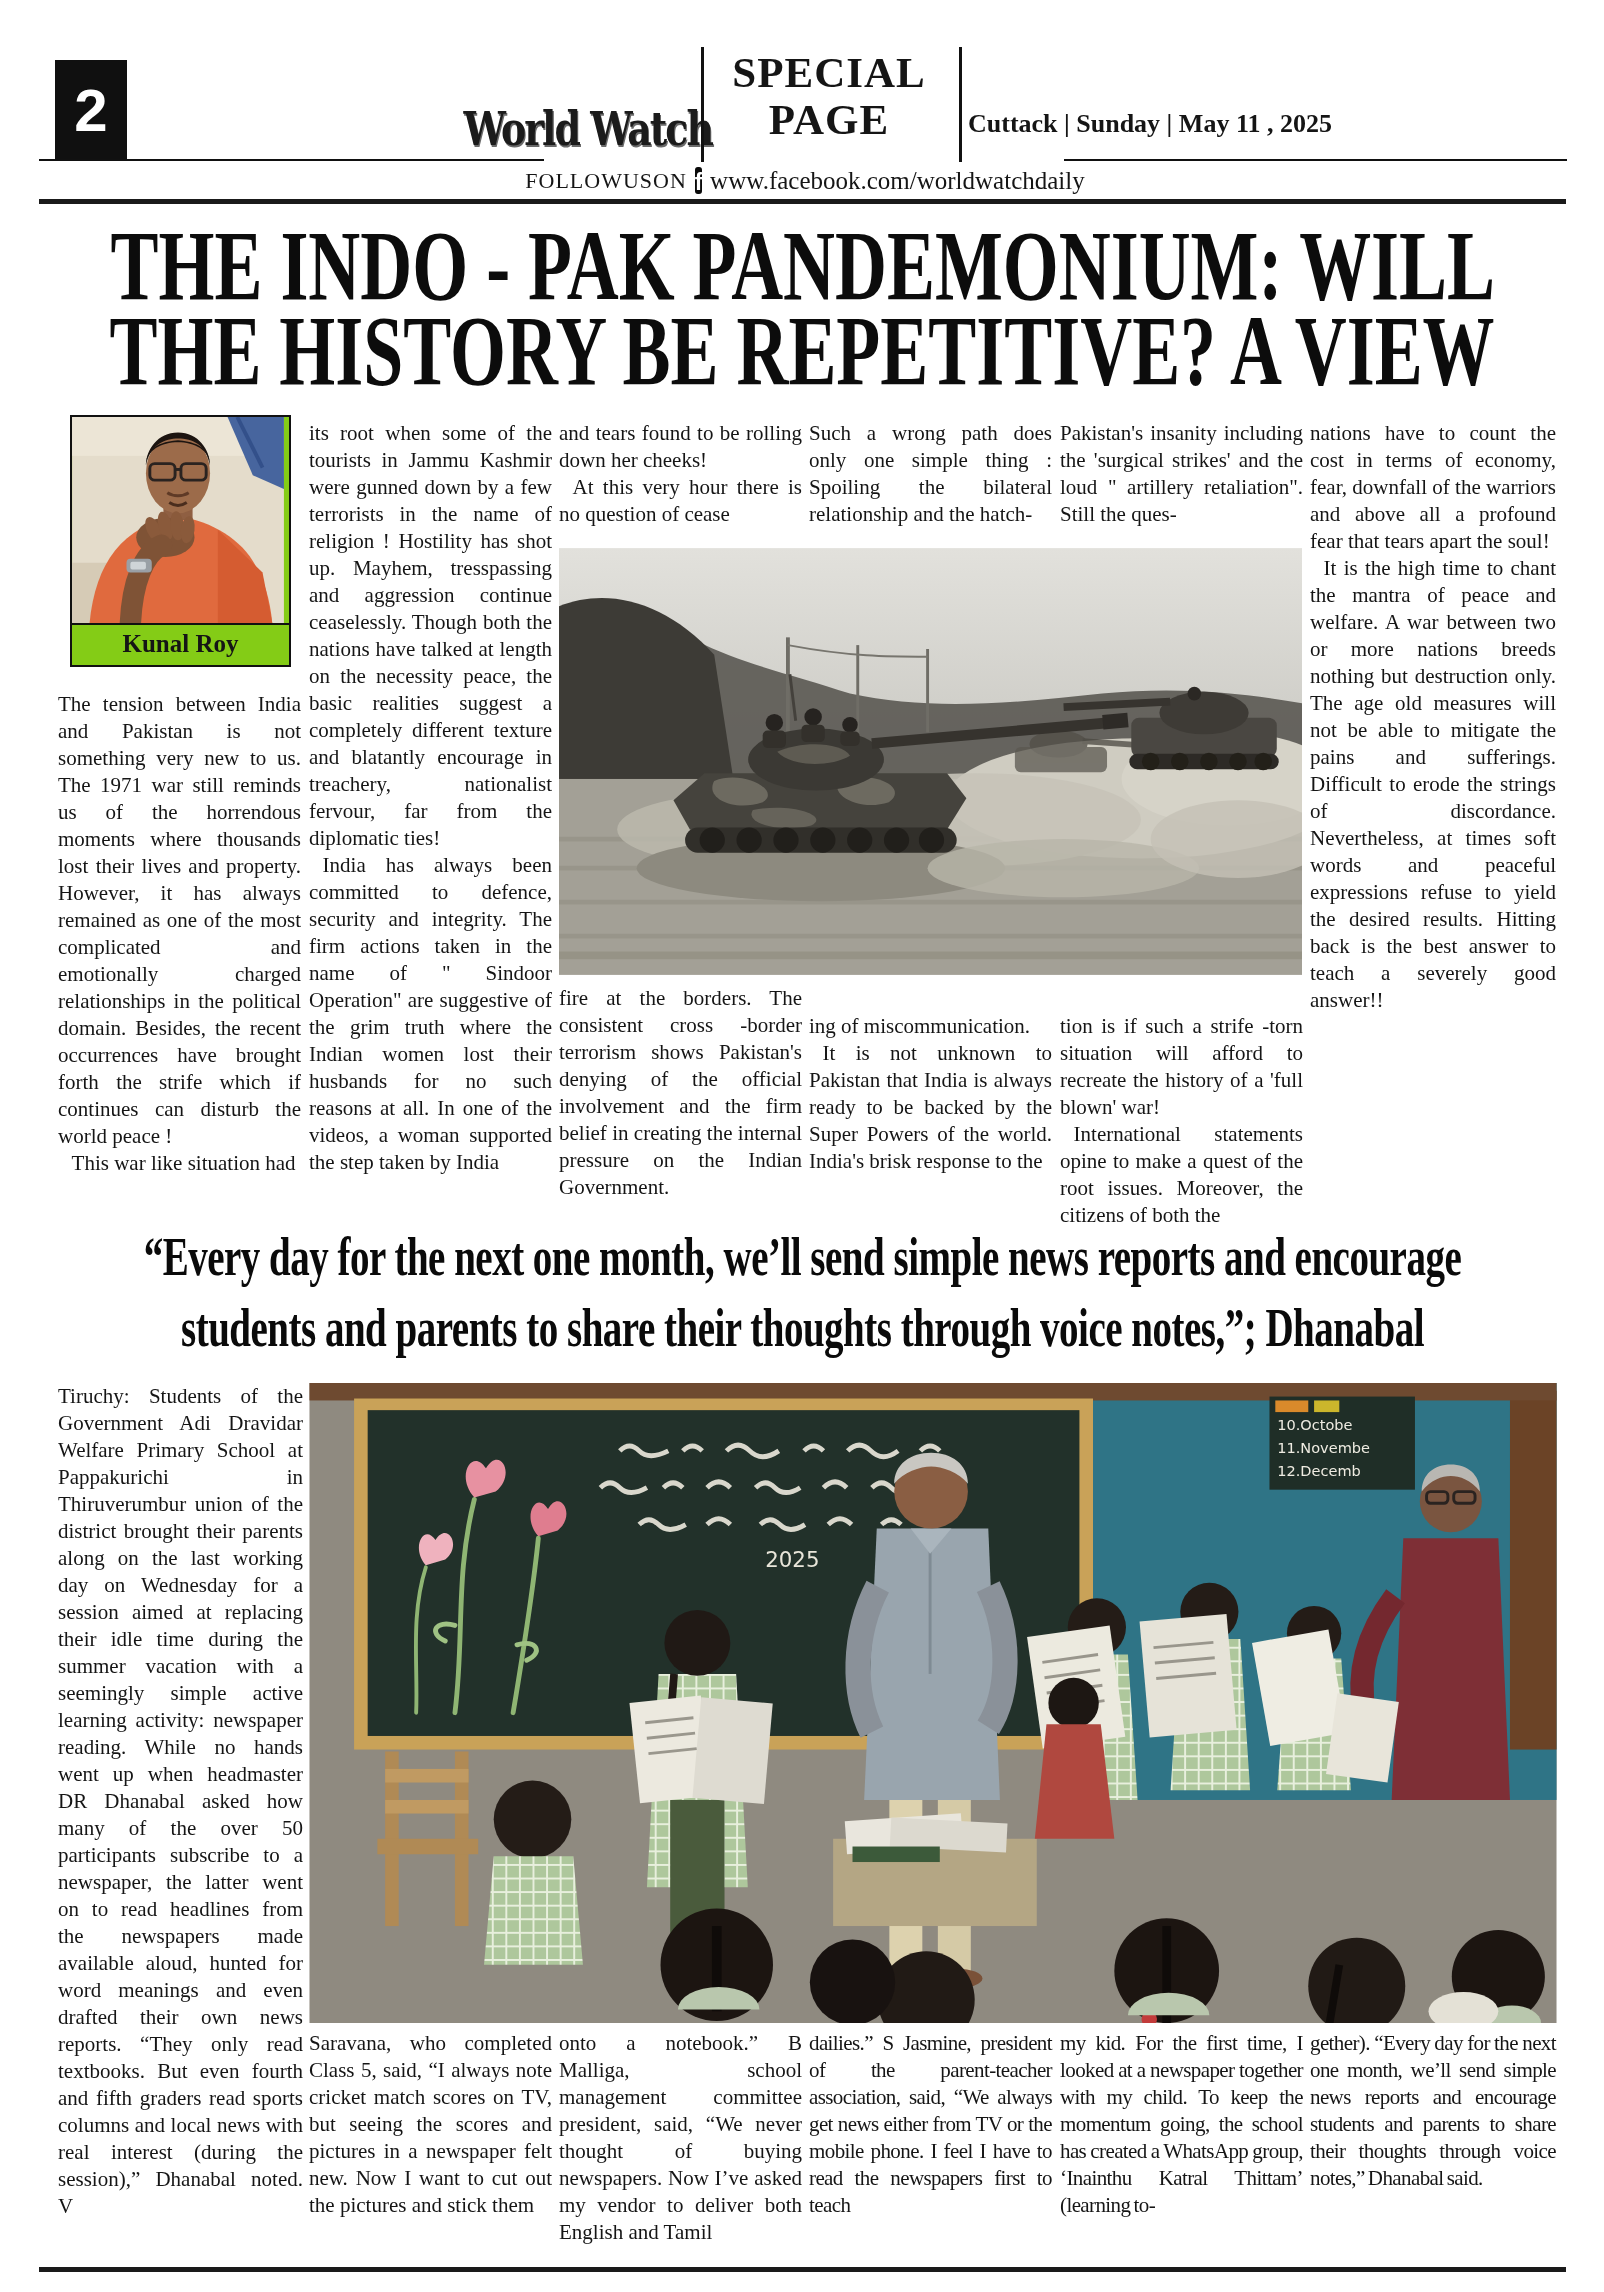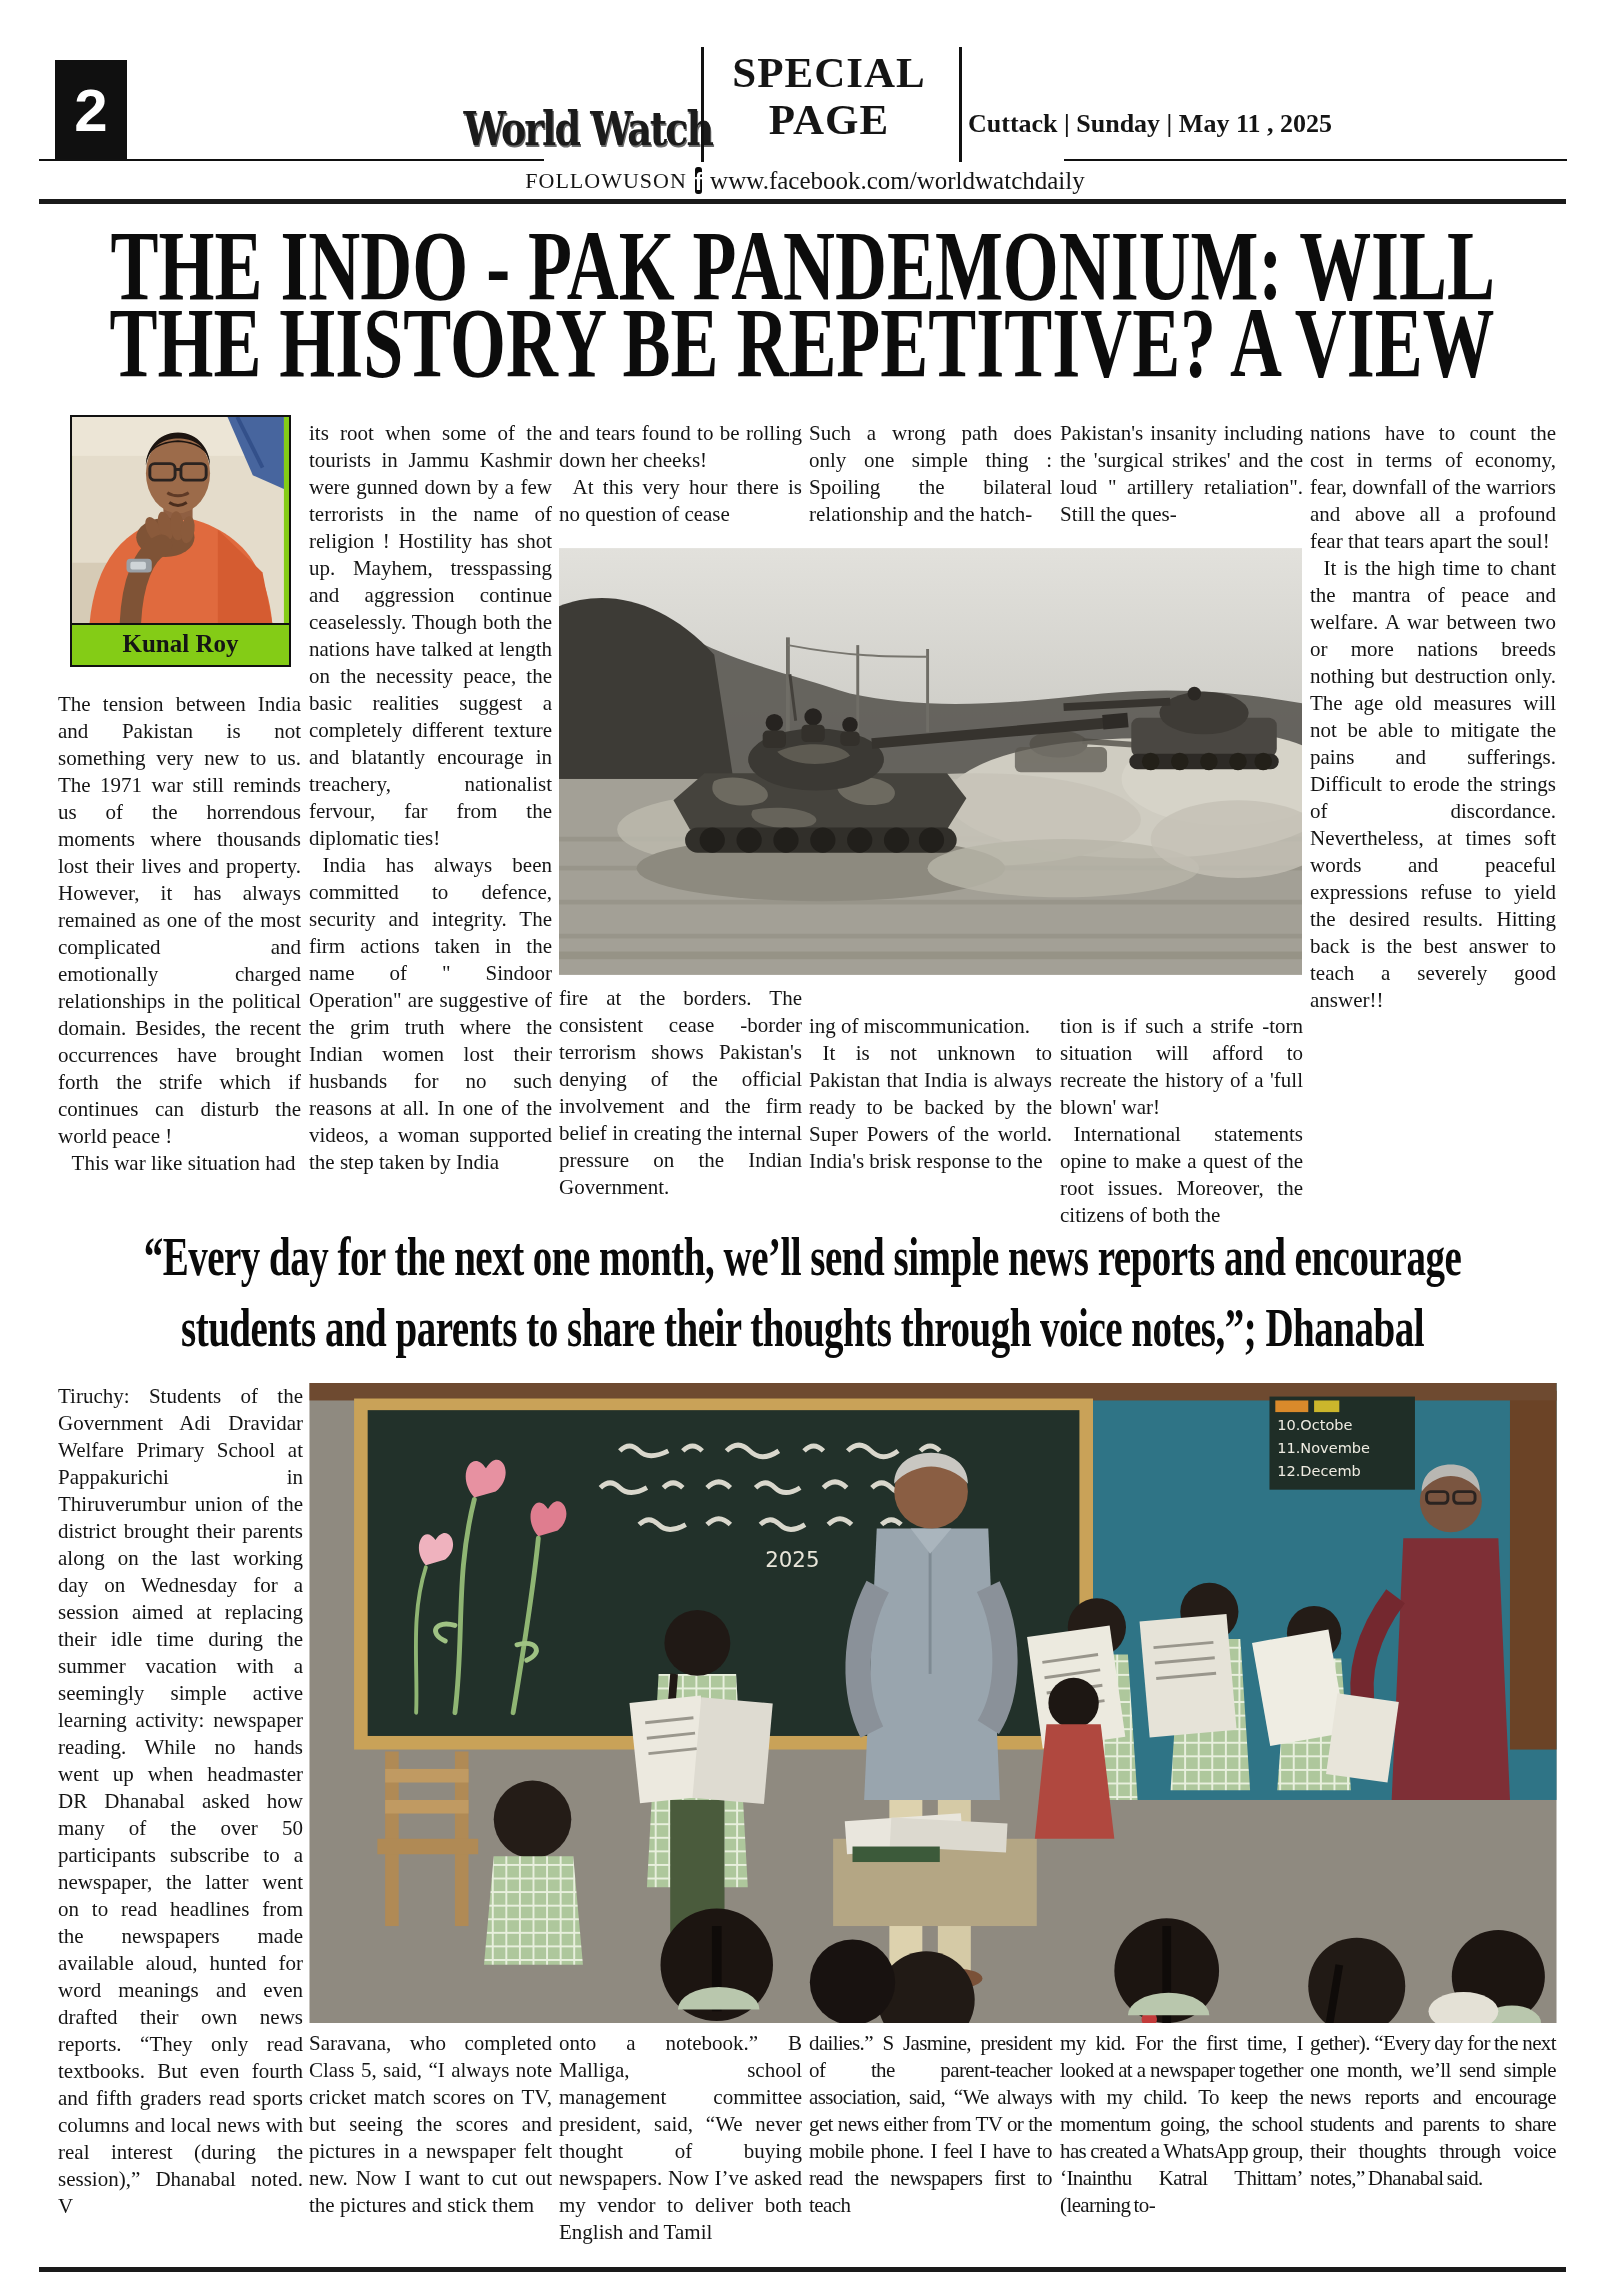--- a/index.html
+++ b/index.html
@@ -75,7 +75,7 @@
   <div class="hline" style="top:208px;">
     <span>THE INDO - PAK PANDEMONIUM: WILL</span>
   </div>
-  <div class="hline" style="top:285px;">
+  <div class="hline" style="top:293px;">
     <span>THE HISTORY BE REPETITIVE? A VIEW</span>
   </div>
 

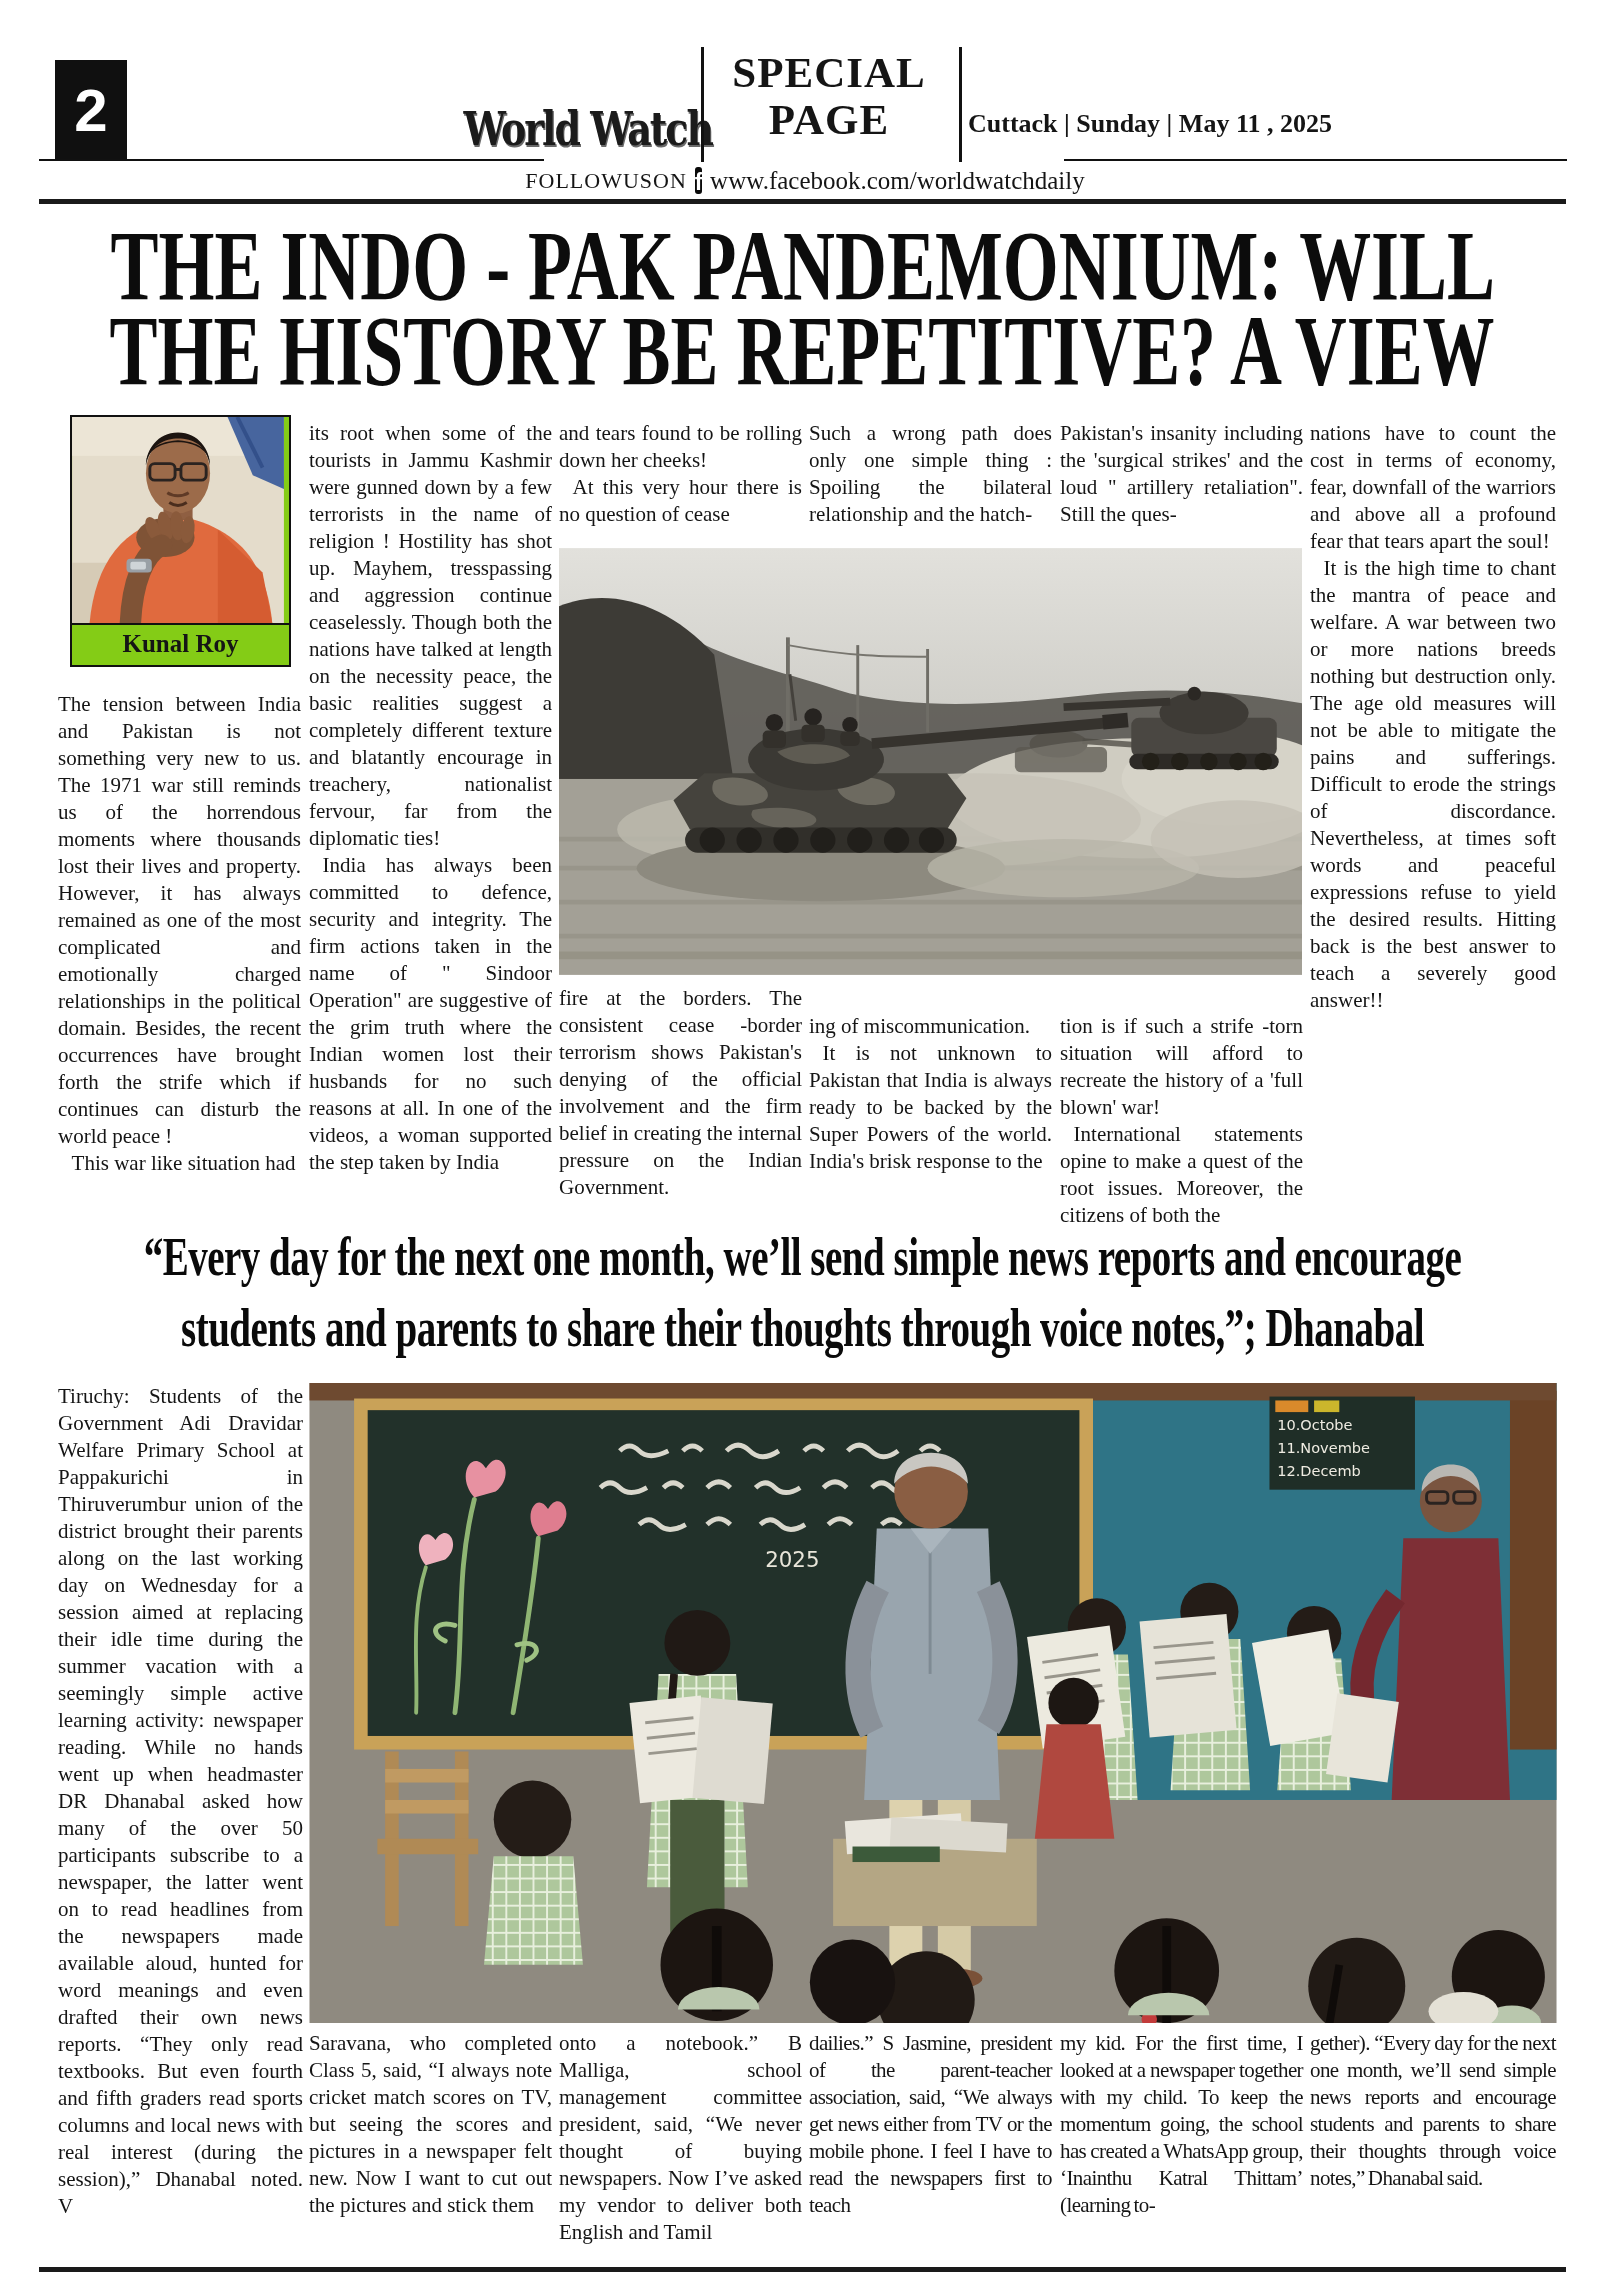--- a/index.html
+++ b/index.html
@@ -217,7 +217,7 @@
   </figure>
 
   <div class="col" style="left:559px;top:985px;width:243px;">
-    <div class="para">fire at the borders. The consistent cease -border terrorism shows Pakistan's denying of the official involvement and the firm belief in creating the internal pressure on the Indian Government.</div>
+    <div class="para">fire at the borders. The consistent cross -border terrorism shows Pakistan's denying of the official involvement and the firm belief in creating the internal pressure on the Indian Government.</div>
   </div>
   <div class="col" style="left:809px;top:1013px;width:243px;">
     <div class="para">ing of miscommunication.</div>

